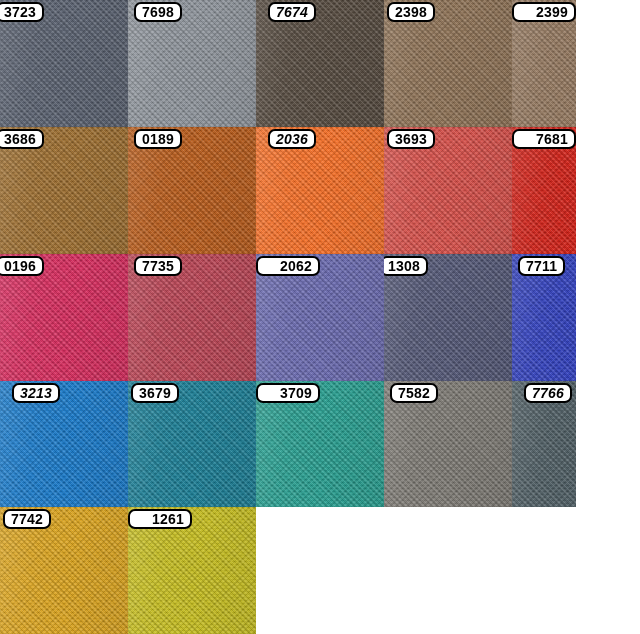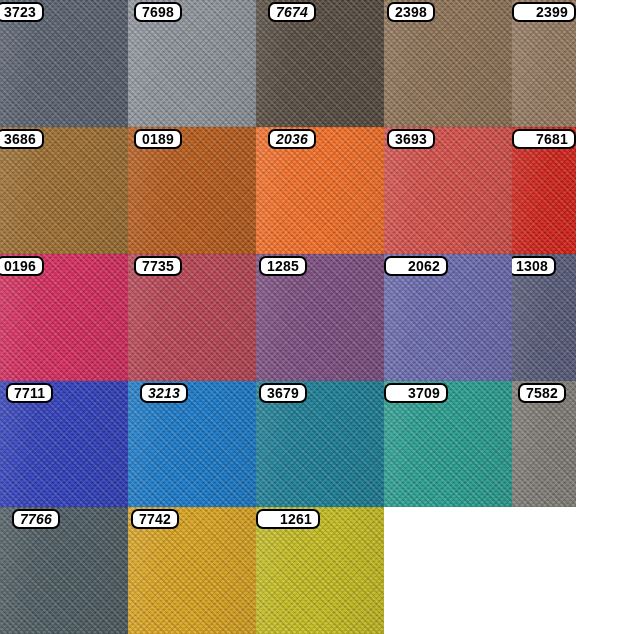--- a/index.html
+++ b/index.html
@@ -177,12 +177,6 @@
       <div class="swatch-badge badge-col-1">7735</div>
     </div>
     <div class="swatch-cell">
-      <div class="swatch-fill" style="background-color: rgb(124, 79, 128);"></div>
-      <div class="swatch-weave"></div>
-      <div class="swatch-shade"></div>
-      <div class="swatch-badge badge-col-3">1285</div>
-    </div>
-    <div class="swatch-cell">
       <div class="swatch-fill" style="background-color: rgb(106, 106, 174);"></div>
       <div class="swatch-weave"></div>
       <div class="swatch-shade"></div>

